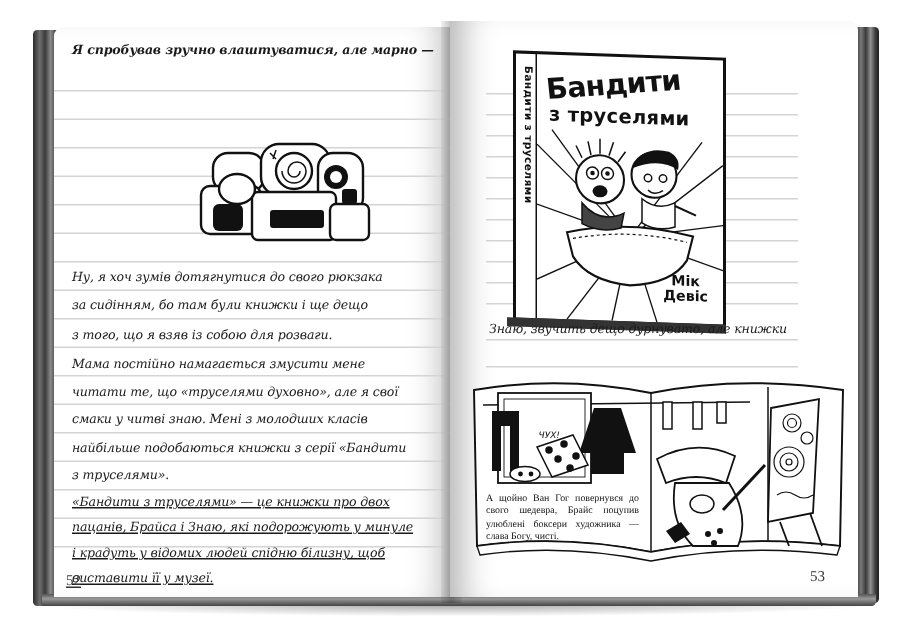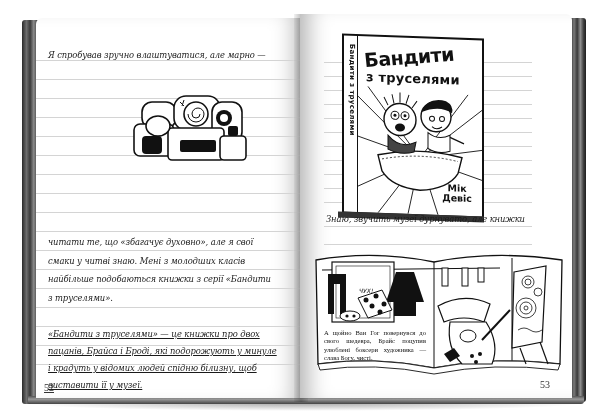--- a/index.html
+++ b/index.html
@@ -148,7 +148,7 @@
     <div class="ruled" style="top:327px"></div>
     <div class="ruled" style="top:346px"></div>
 
-    <div class="hand" style="left:12px; top:28px;">
+    <div class="hand" style="left:12px; top:6px;font-weight:bold;">
       <span class="ln">Я спробував зручно влаштуватися, але марно —</span>
     </div>
 

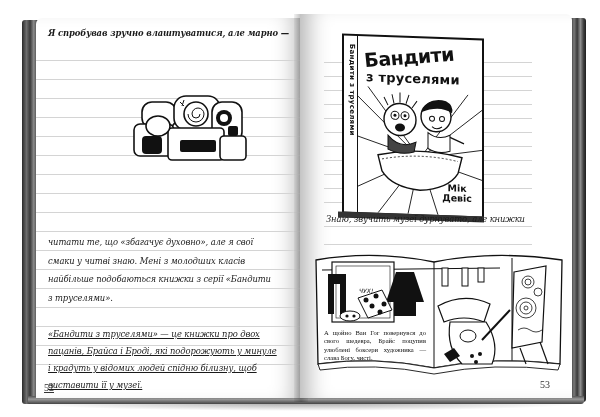--- a/index.html
+++ b/index.html
@@ -176,6 +176,11 @@
       <circle cx="100" cy="30" r="4" fill="#fff"></circle>
     </svg>
 
+    <div class="hand" style="left:12px; top:157px;">
+      <span class="ln">Ну, я хоч зумів дотягнутися до свого рюкзака</span>
+      <span class="ln">за сидінням, бо там були книжки і ще дещо</span>
+      <span class="ln">з того, що я взяв із собою для розваги.</span>
+    </div>
 
     <div class="hand" style="left:12px; top:215px; line-height:18.6px;">
       <span class="ln">читати те, що «збагачує духовно», але я свої</span>

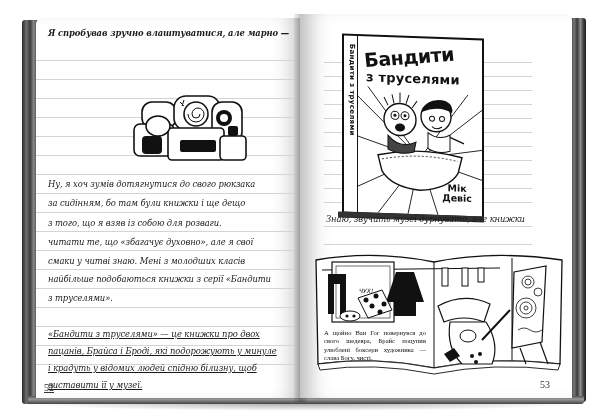--- a/index.html
+++ b/index.html
@@ -265,7 +265,7 @@
     <div class="cover-bottom"></div>
 
     <div class="hand" style="left:26px; top:196px; line-height:18px;">
-      <span class="ln">Знаю, звучить музеї дурнувато, але книжки</span>
+      <span class="ln">Знаю, звучить дещо дурнувато, але книжки</span>
     </div>
 
     <div class="comic">

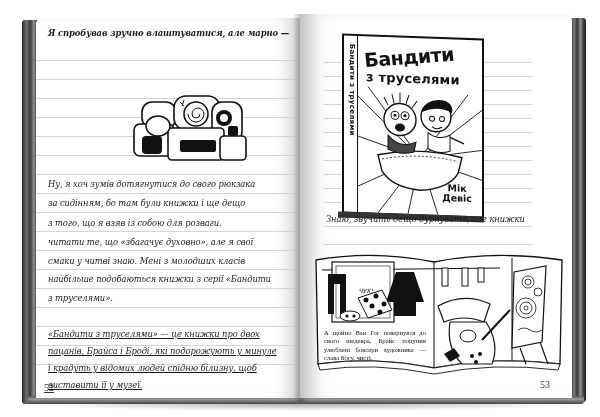--- a/index.html
+++ b/index.html
@@ -183,6 +183,7 @@
     </div>
 
     <div class="hand" style="left:12px; top:215px; line-height:18.6px;">
+      <span class="ln">Мама постійно намагається змусити мене</span>
       <span class="ln">читати те, що «збагачує духовно», але я свої</span>
       <span class="ln">смаки у читві знаю. Мені з молодших класів</span>
       <span class="ln">найбільше подобаються книжки з серії «Бандити</span>

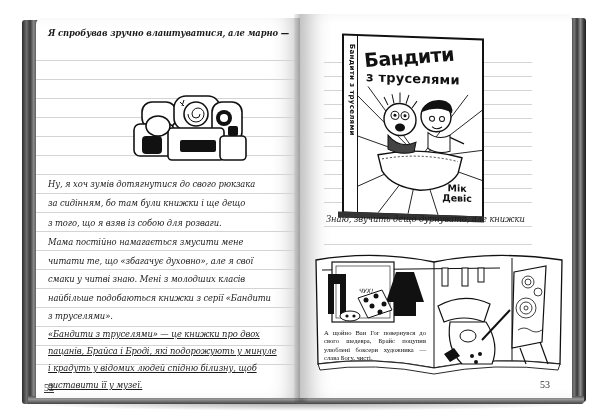--- a/index.html
+++ b/index.html
@@ -184,7 +184,7 @@
 
     <div class="hand" style="left:12px; top:215px; line-height:18.6px;">
       <span class="ln">Мама постійно намагається змусити мене</span>
-      <span class="ln">читати те, що «збагачує духовно», але я свої</span>
+      <span class="ln">читати те, що «труселями духовно», але я свої</span>
       <span class="ln">смаки у читві знаю. Мені з молодших класів</span>
       <span class="ln">найбільше подобаються книжки з серії «Бандити</span>
       <span class="ln">з труселями».</span>

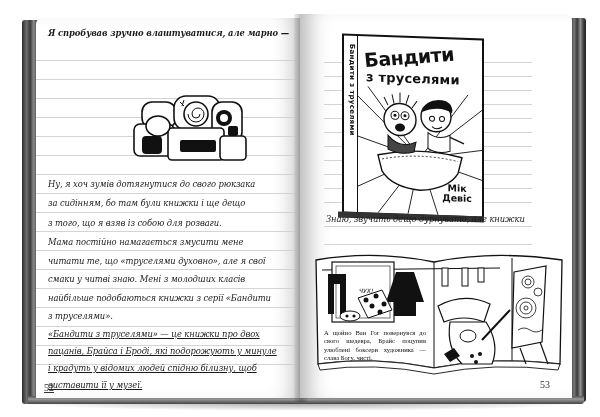--- a/index.html
+++ b/index.html
@@ -192,7 +192,7 @@
 
     <div class="hand" style="left:12px; top:308px; line-height:17px;text-decoration:underline;">
       <span class="ln">«Бандити з труселями» — це книжки про двох</span>
-      <span class="ln">пацанів, Брайса і Броді, які подорожують у минуле</span>
+      <span class="ln">пацанів, Брайса і Знаю, які подорожують у минуле</span>
       <span class="ln">і крадуть у відомих людей спідню білизну, щоб</span>
       <span class="ln">виставити її у музеї.</span>
     </div>

